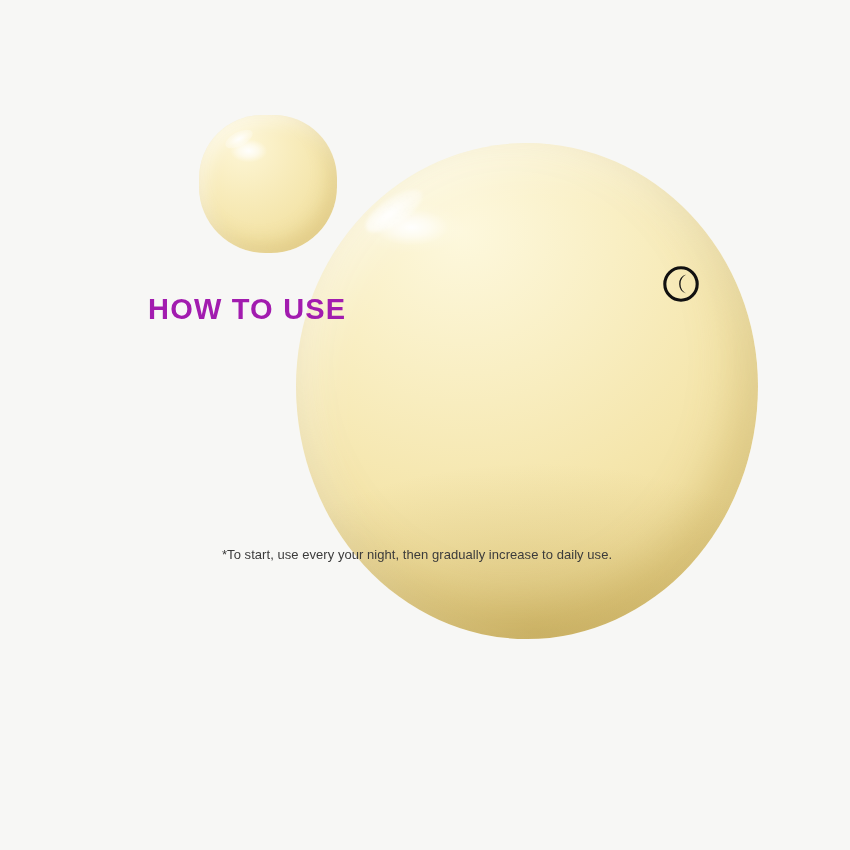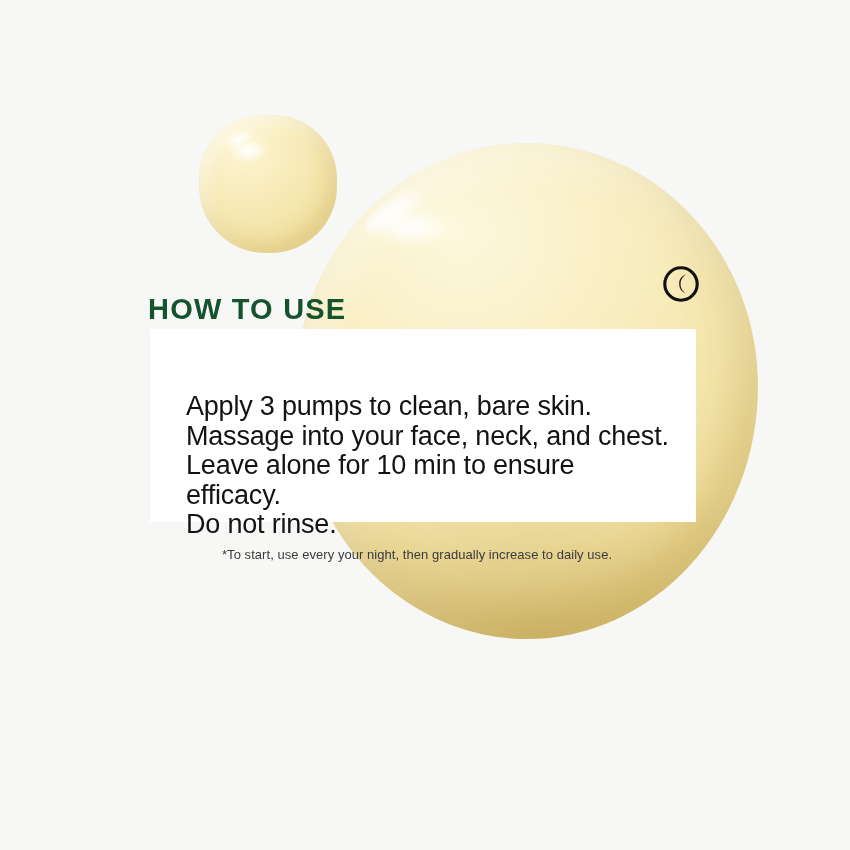--- a/index.html
+++ b/index.html
@@ -121,7 +121,7 @@
     font-size: 29px;
     font-weight: 700;
     letter-spacing: 1.2px;
-    color: #14532d;
+    color: #a21caf;
     line-height: 34px;
     white-space: nowrap;
   }

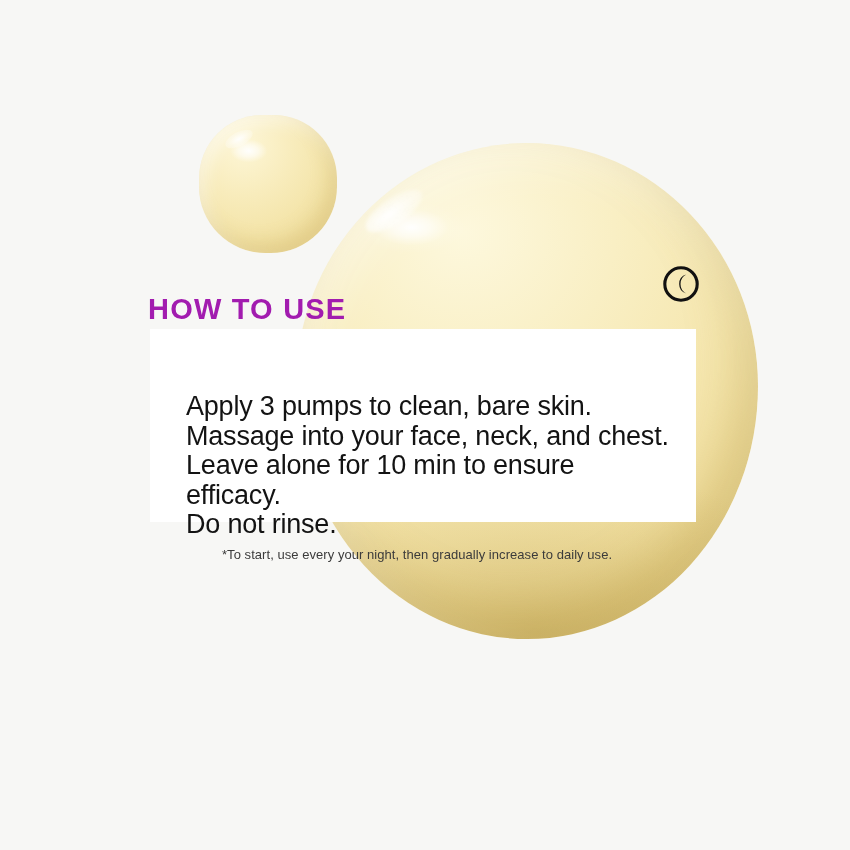--- a/index.html
+++ b/index.html
@@ -190,12 +190,6 @@
     </svg>
   </div>
 
-  <div class="instruction-card">
-    <p class="instruction-text">Apply 3 pumps to clean, bare skin.
-Massage into your face, neck, and chest.
-Leave alone for 10 min to ensure efficacy.
-Do not rinse.</p>
-  </div>
 
   <p class="footnote">*To start, use every your night, then gradually increase to daily use.</p>
 

